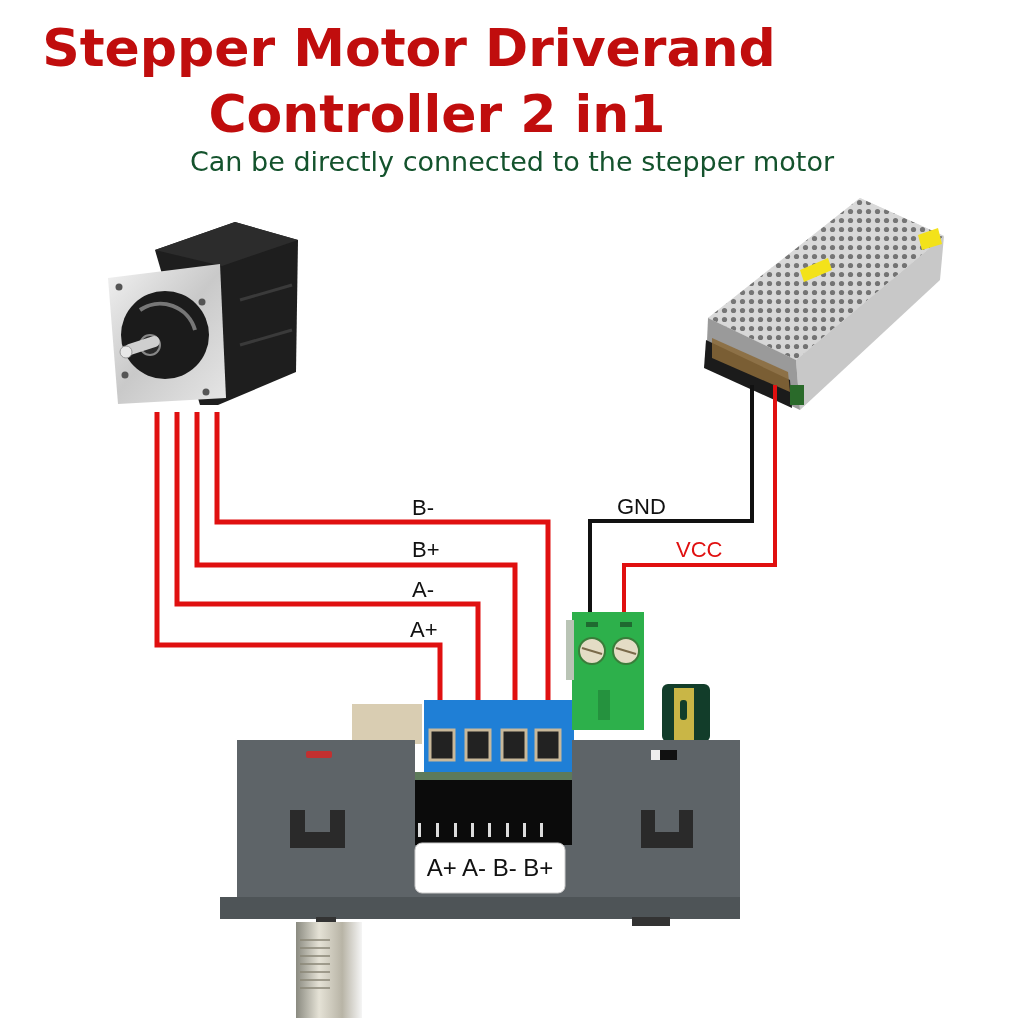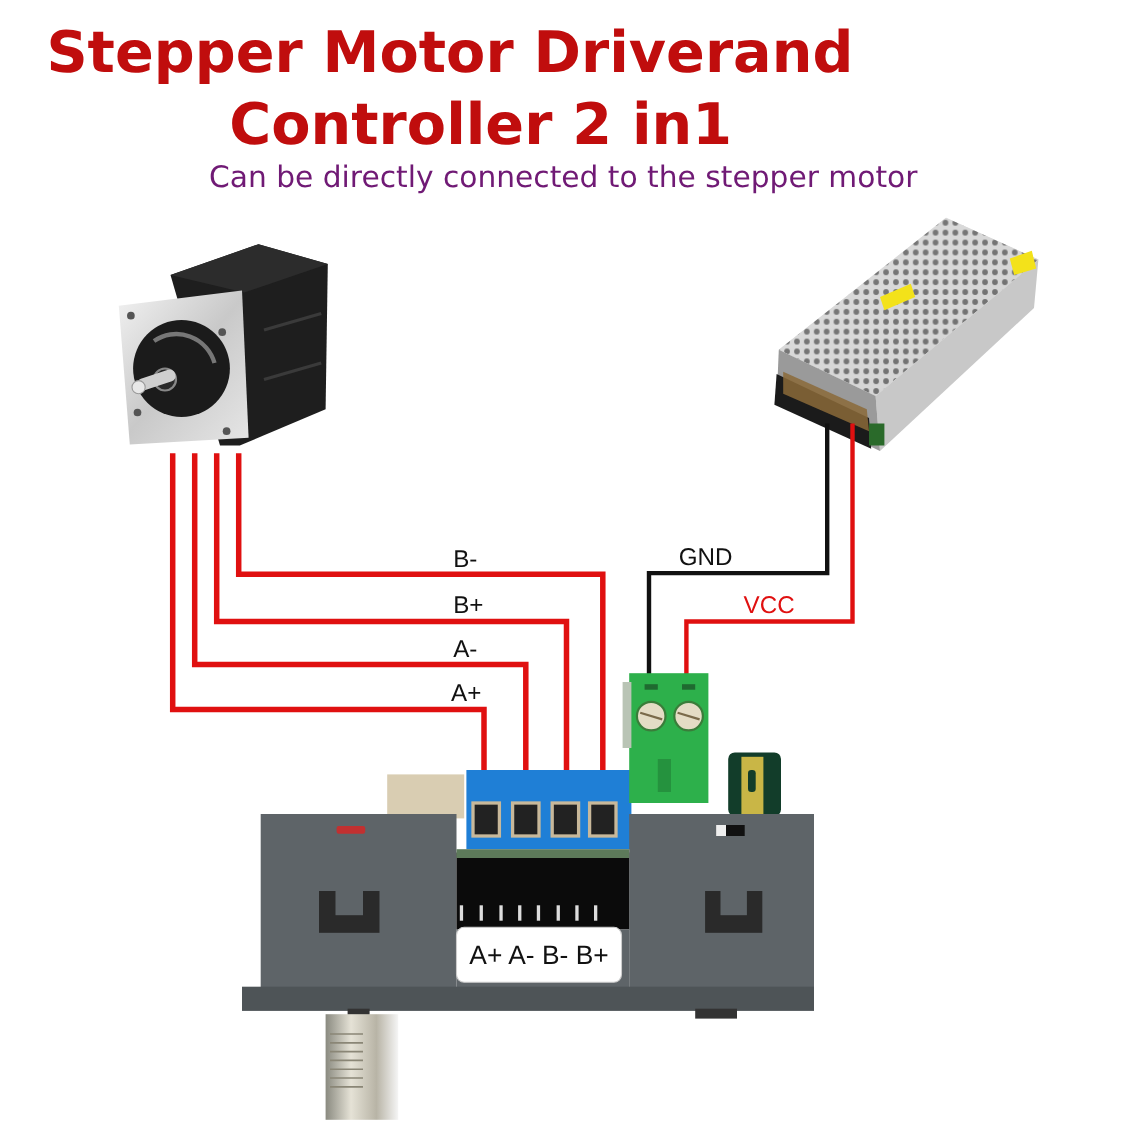--- a/index.html
+++ b/index.html
@@ -11,7 +11,7 @@
   #t1 { top:22px; }
   #t2 { top:88px;margin-left:28px; }
   .subtitle { position:absolute; top:146px; left:0; width:1024px; text-align:center;
-              font-size:27px; color:#701a75; font-family:"DejaVu Sans", sans-serif; }
+              font-size:27px; color:#14532d; font-family:"DejaVu Sans", sans-serif; }
   svg.diagram { position:absolute; left:0; top:0; }
   .lbl { font-family:"Liberation Sans", sans-serif; font-size:22px; fill:#111; }
   .lbl-red { fill:#e01010; }

